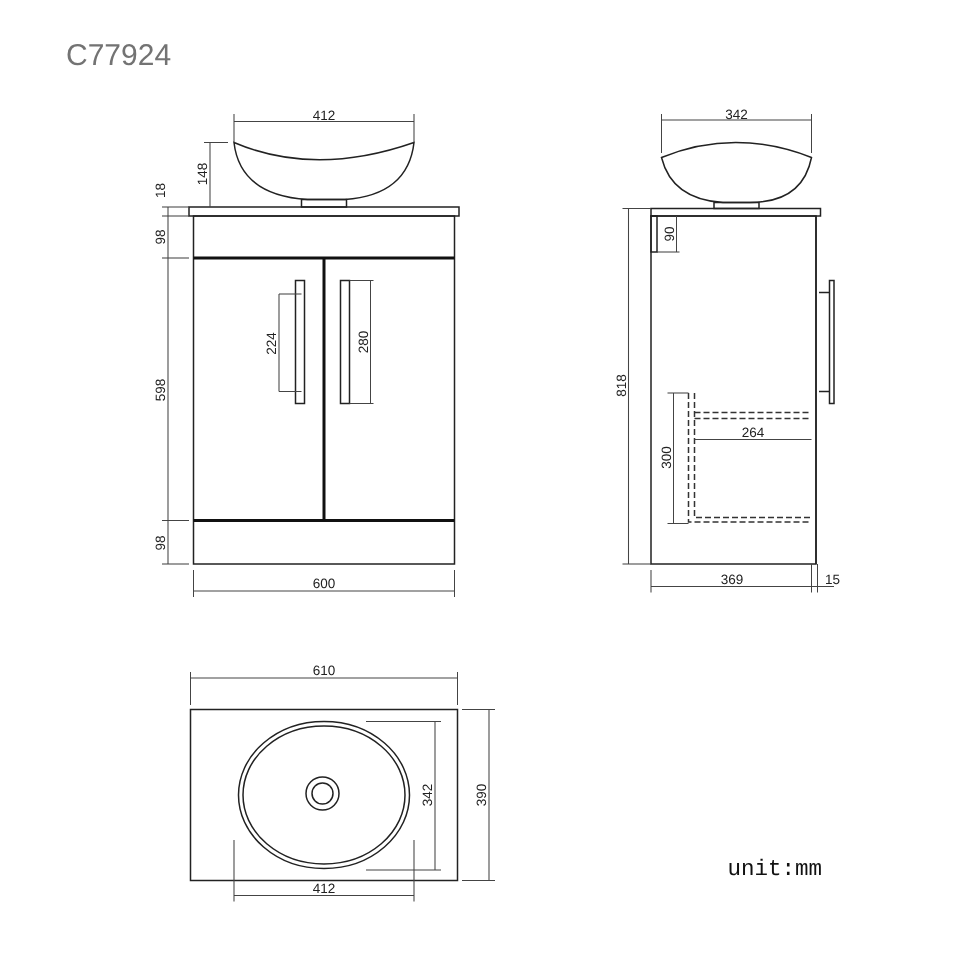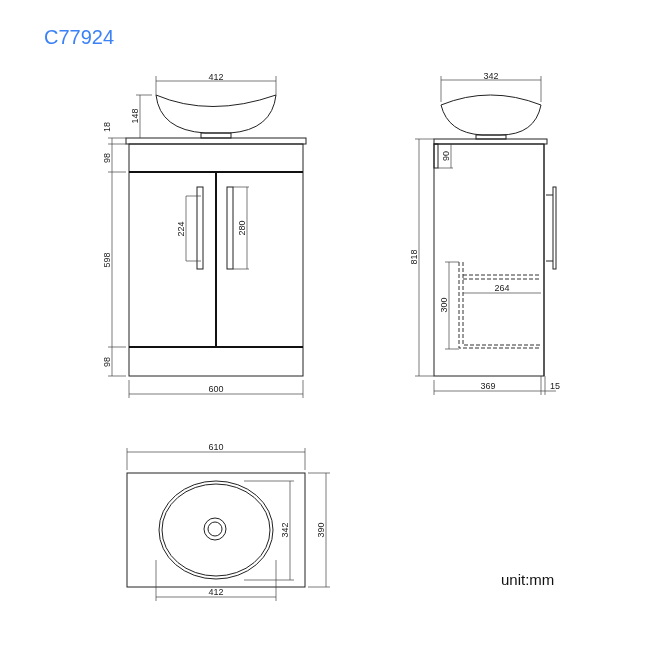--- a/index.html
+++ b/index.html
@@ -4,7 +4,7 @@
 <style>
   html, body { margin:0; padding:0; background:#ffffff; }
   body { width:650px; height:650px; position:relative; overflow:hidden; font-family:"Liberation Sans", sans-serif; }
-  #title { position:absolute; left:44px; top:26px; font-size:20px; color:#3b82f6; font-family:"Liberation Sans", sans-serif; }
+  #title { position:absolute; left:44px; top:26px; font-size:20px; color:#737373; font-family:"Liberation Sans", sans-serif; }
   #unit { position:absolute; left:485px; top:571px; font-size:15px; color:#111; font-family:Liberation Sans, sans-serif;margin-left:16px; }
   svg { position:absolute; left:0; top:0; }
   .ln { stroke:#222; stroke-width:1; fill:none; }

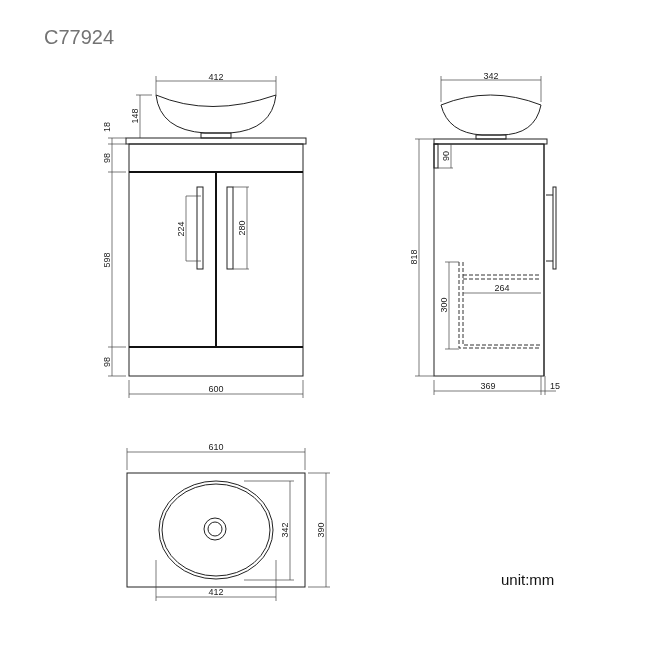--- a/index.html
+++ b/index.html
@@ -5,7 +5,7 @@
   html, body { margin:0; padding:0; background:#ffffff; }
   body { width:650px; height:650px; position:relative; overflow:hidden; font-family:"Liberation Sans", sans-serif; }
   #title { position:absolute; left:44px; top:26px; font-size:20px; color:#737373; font-family:"Liberation Sans", sans-serif; }
-  #unit { position:absolute; left:485px; top:571px; font-size:15px; color:#111; font-family:Liberation Sans, sans-serif;margin-left:16px; }
+  #unit { position:absolute; left:485px; top:571px; font-size:15px; color:#111; font-family:Liberation Mono, monospace; }
   svg { position:absolute; left:0; top:0; }
   .ln { stroke:#222; stroke-width:1; fill:none; }
   .thk { stroke:#111; stroke-width:2; fill:none; }

